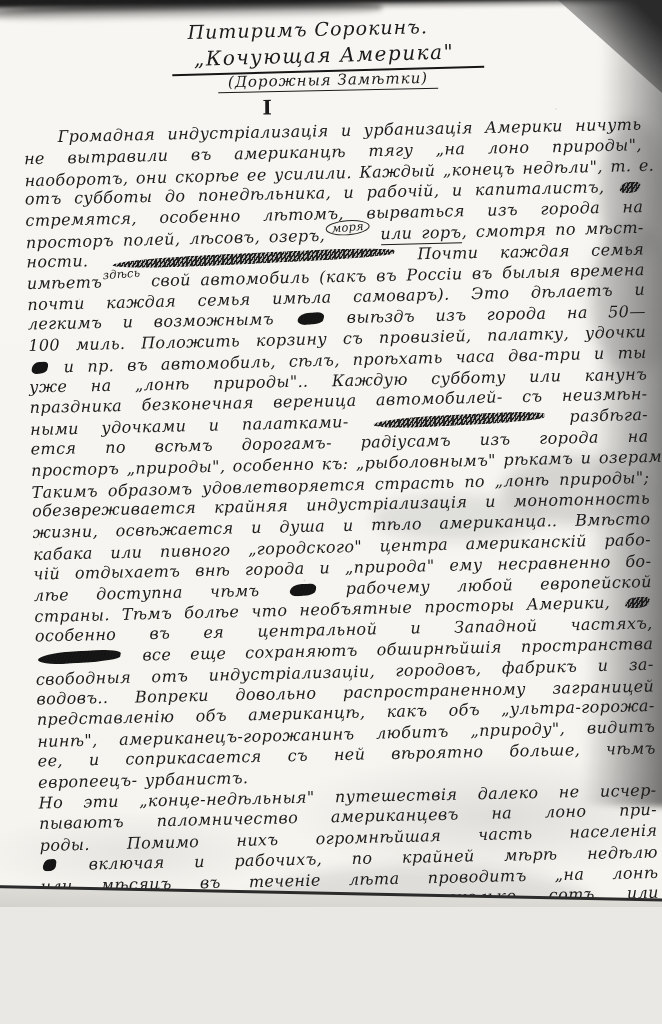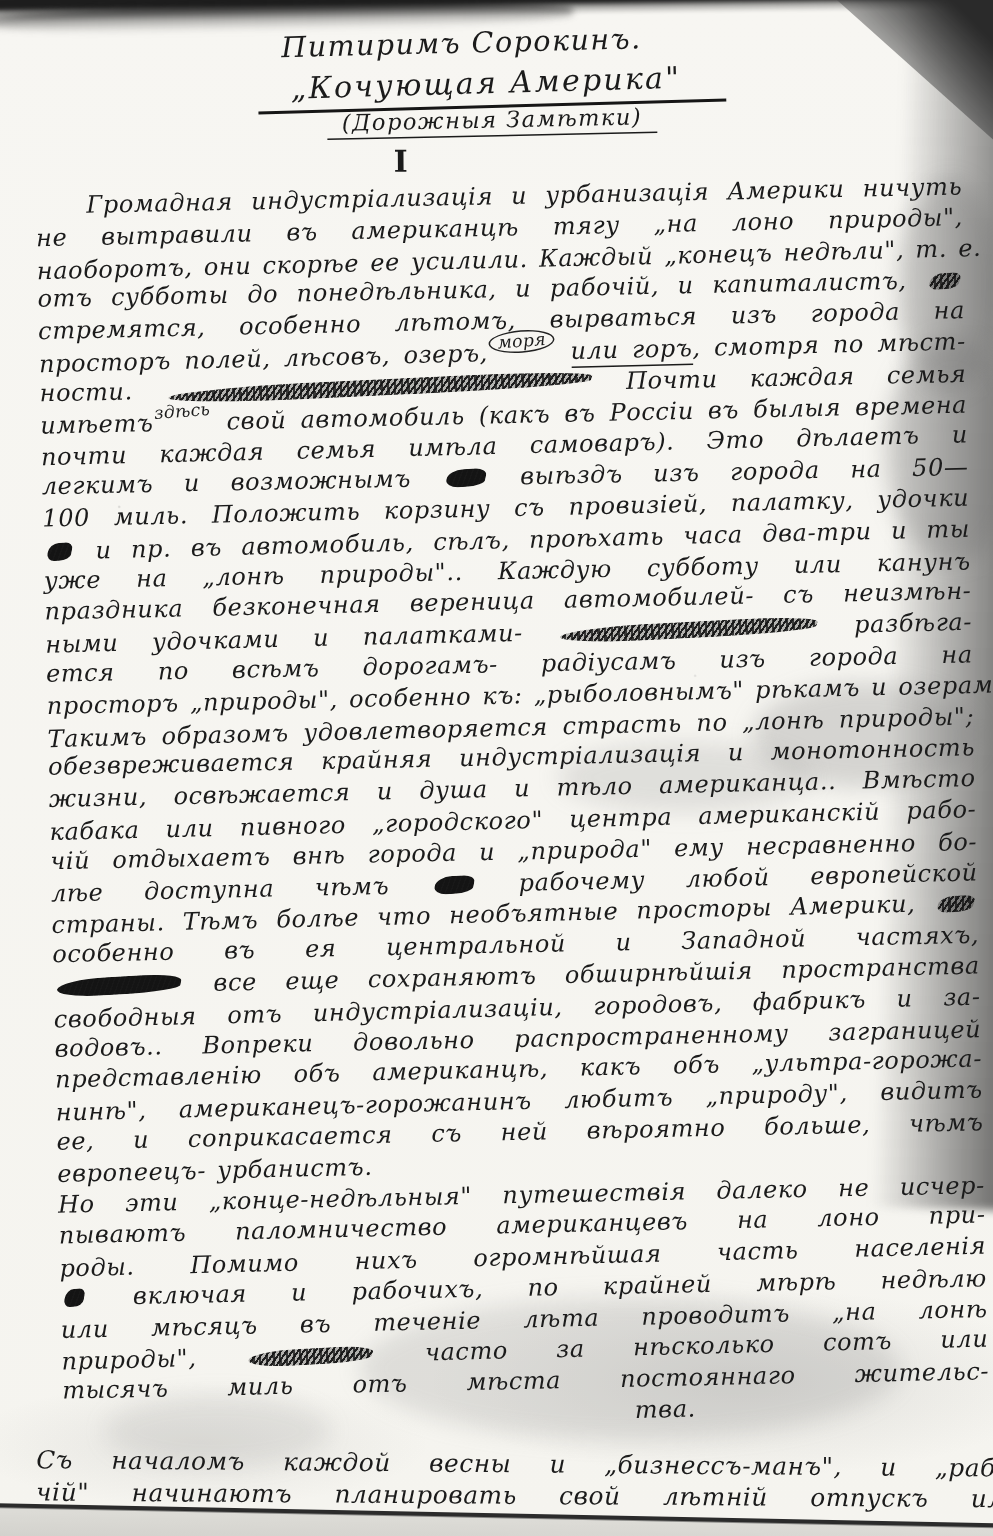--- a/index.html
+++ b/index.html
@@ -9,7 +9,7 @@
     font-family:"DejaVu Serif","DejaVu Sans",serif;
   }
   .scan{
-    position:relative;width:662px;height:1024px;overflow:hidden;
+    position:relative;width:662px;height:907px;overflow:hidden;
     background:
       radial-gradient(ellipse 300px 90px at 75% 90%, rgba(120,120,120,.18), transparent 70%),
       radial-gradient(ellipse 220px 60px at 20% 94%, rgba(130,130,130,.14), transparent 70%),

